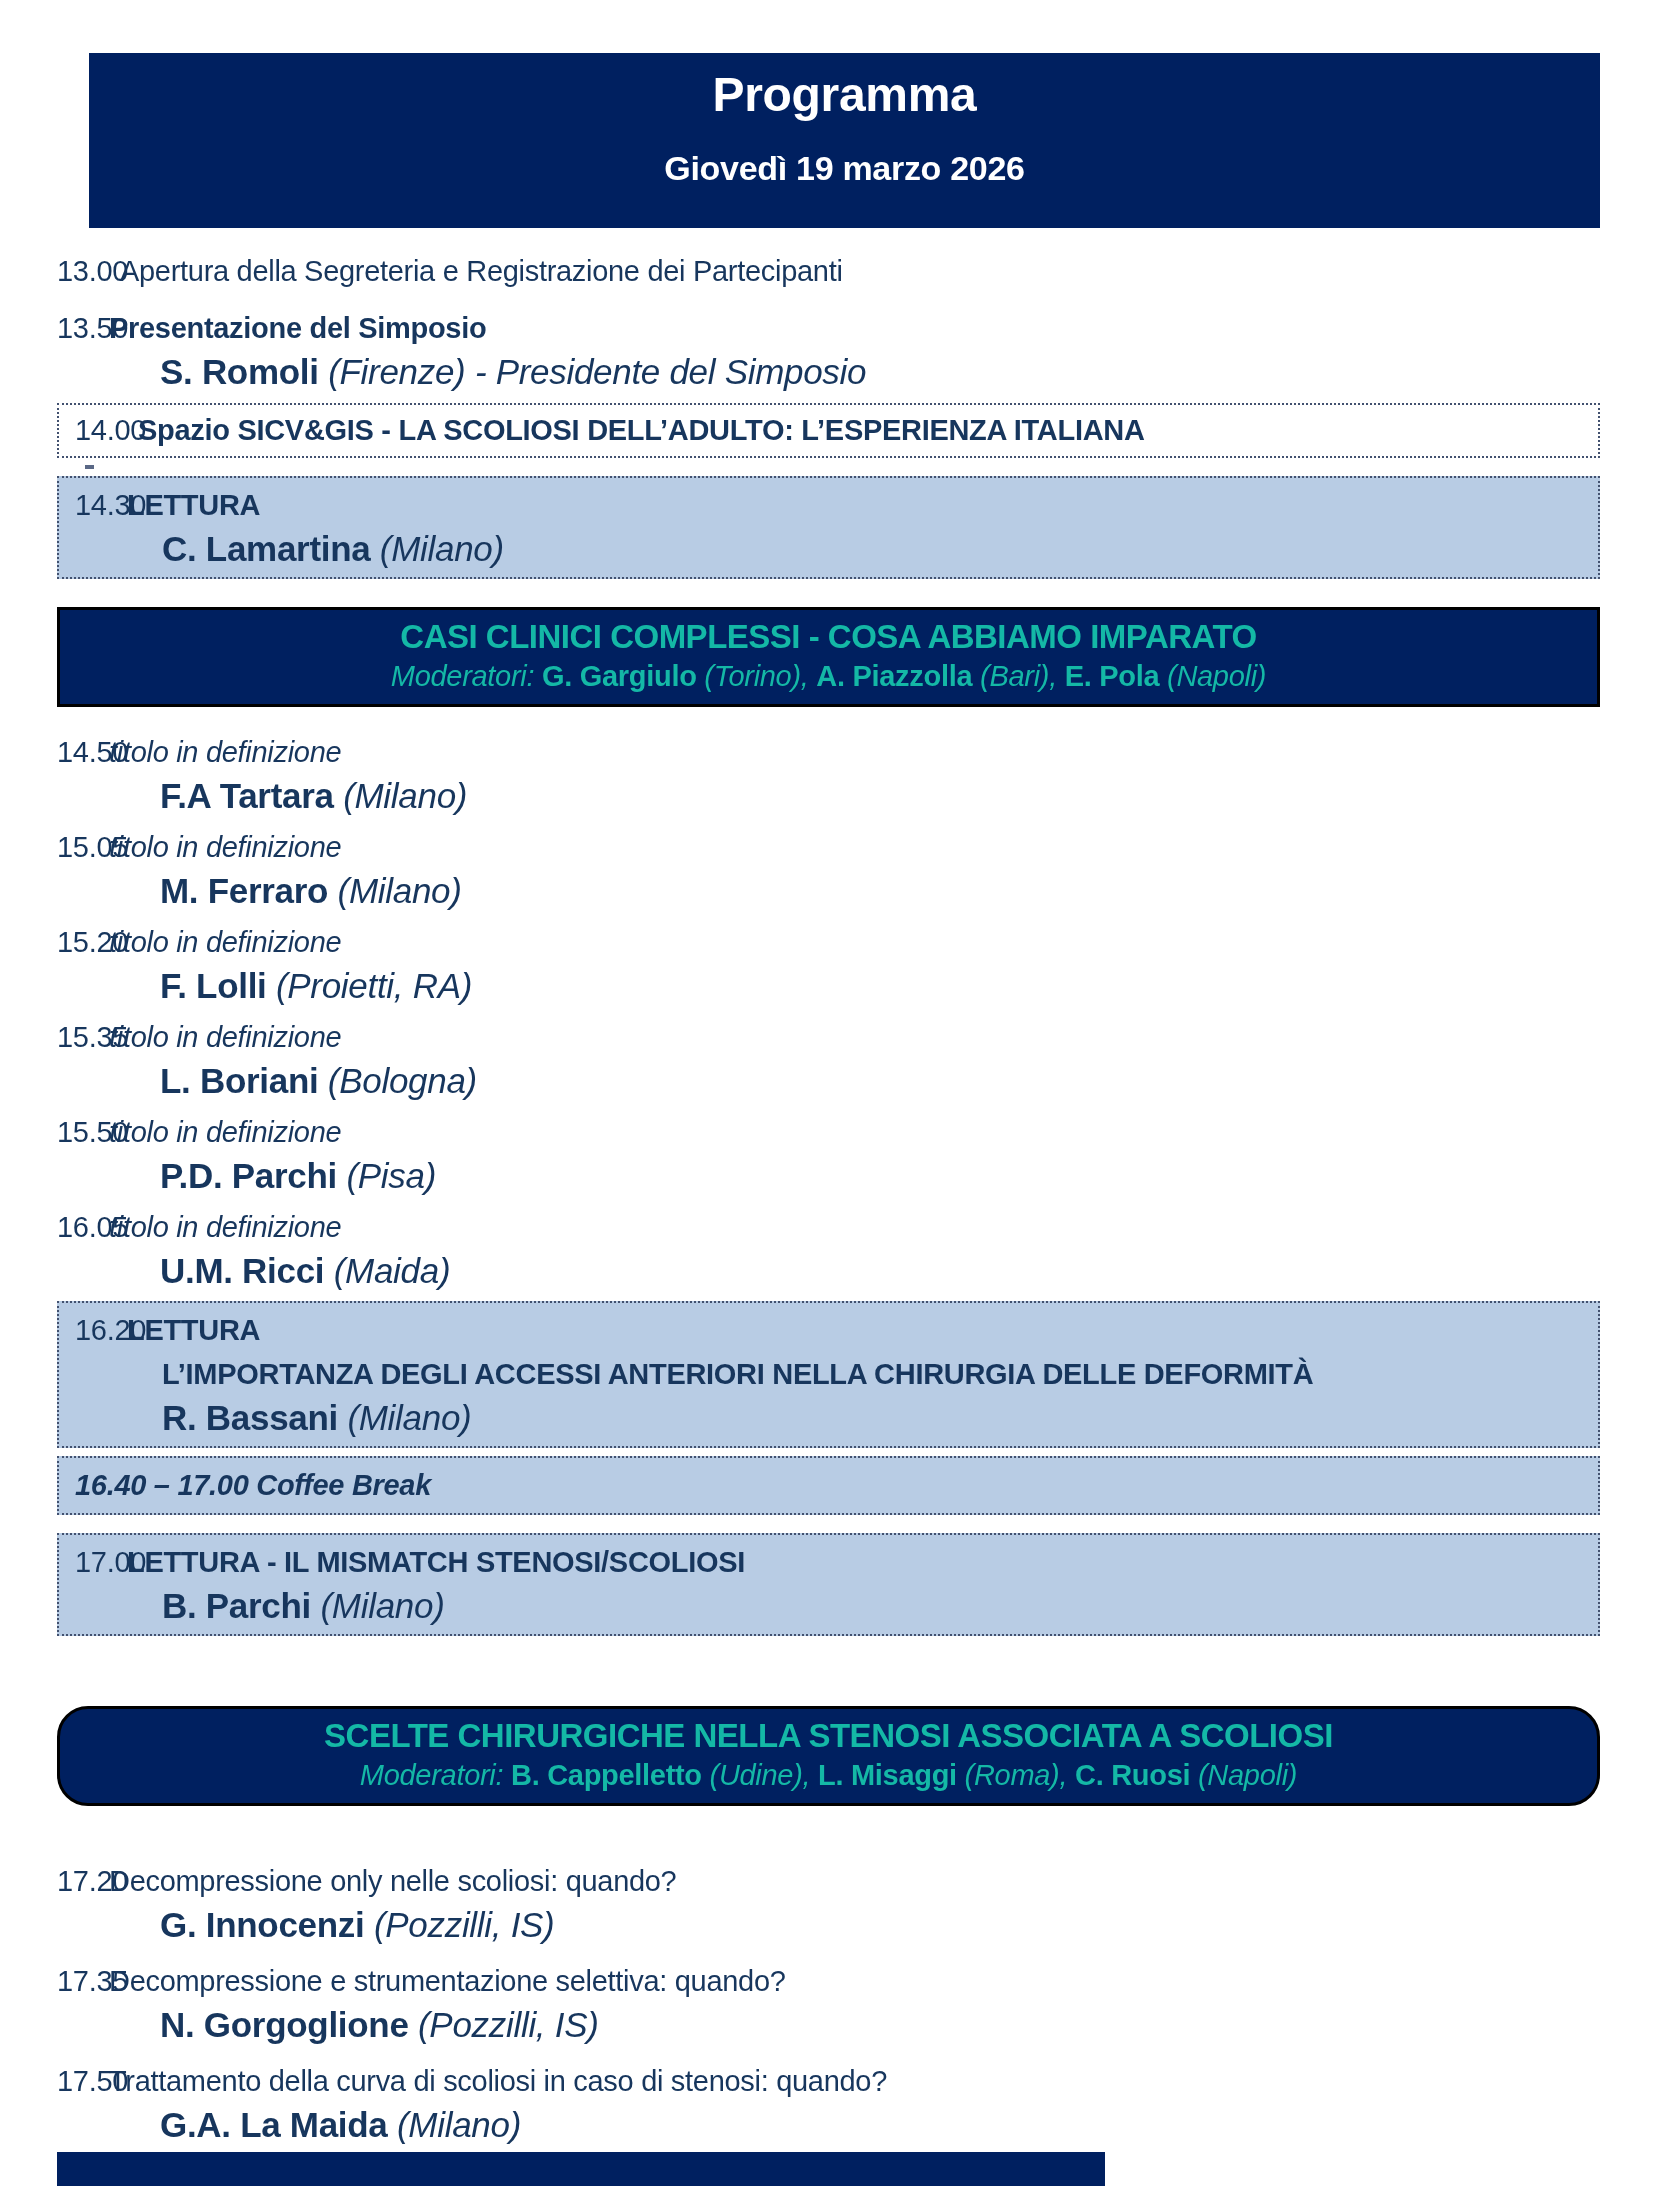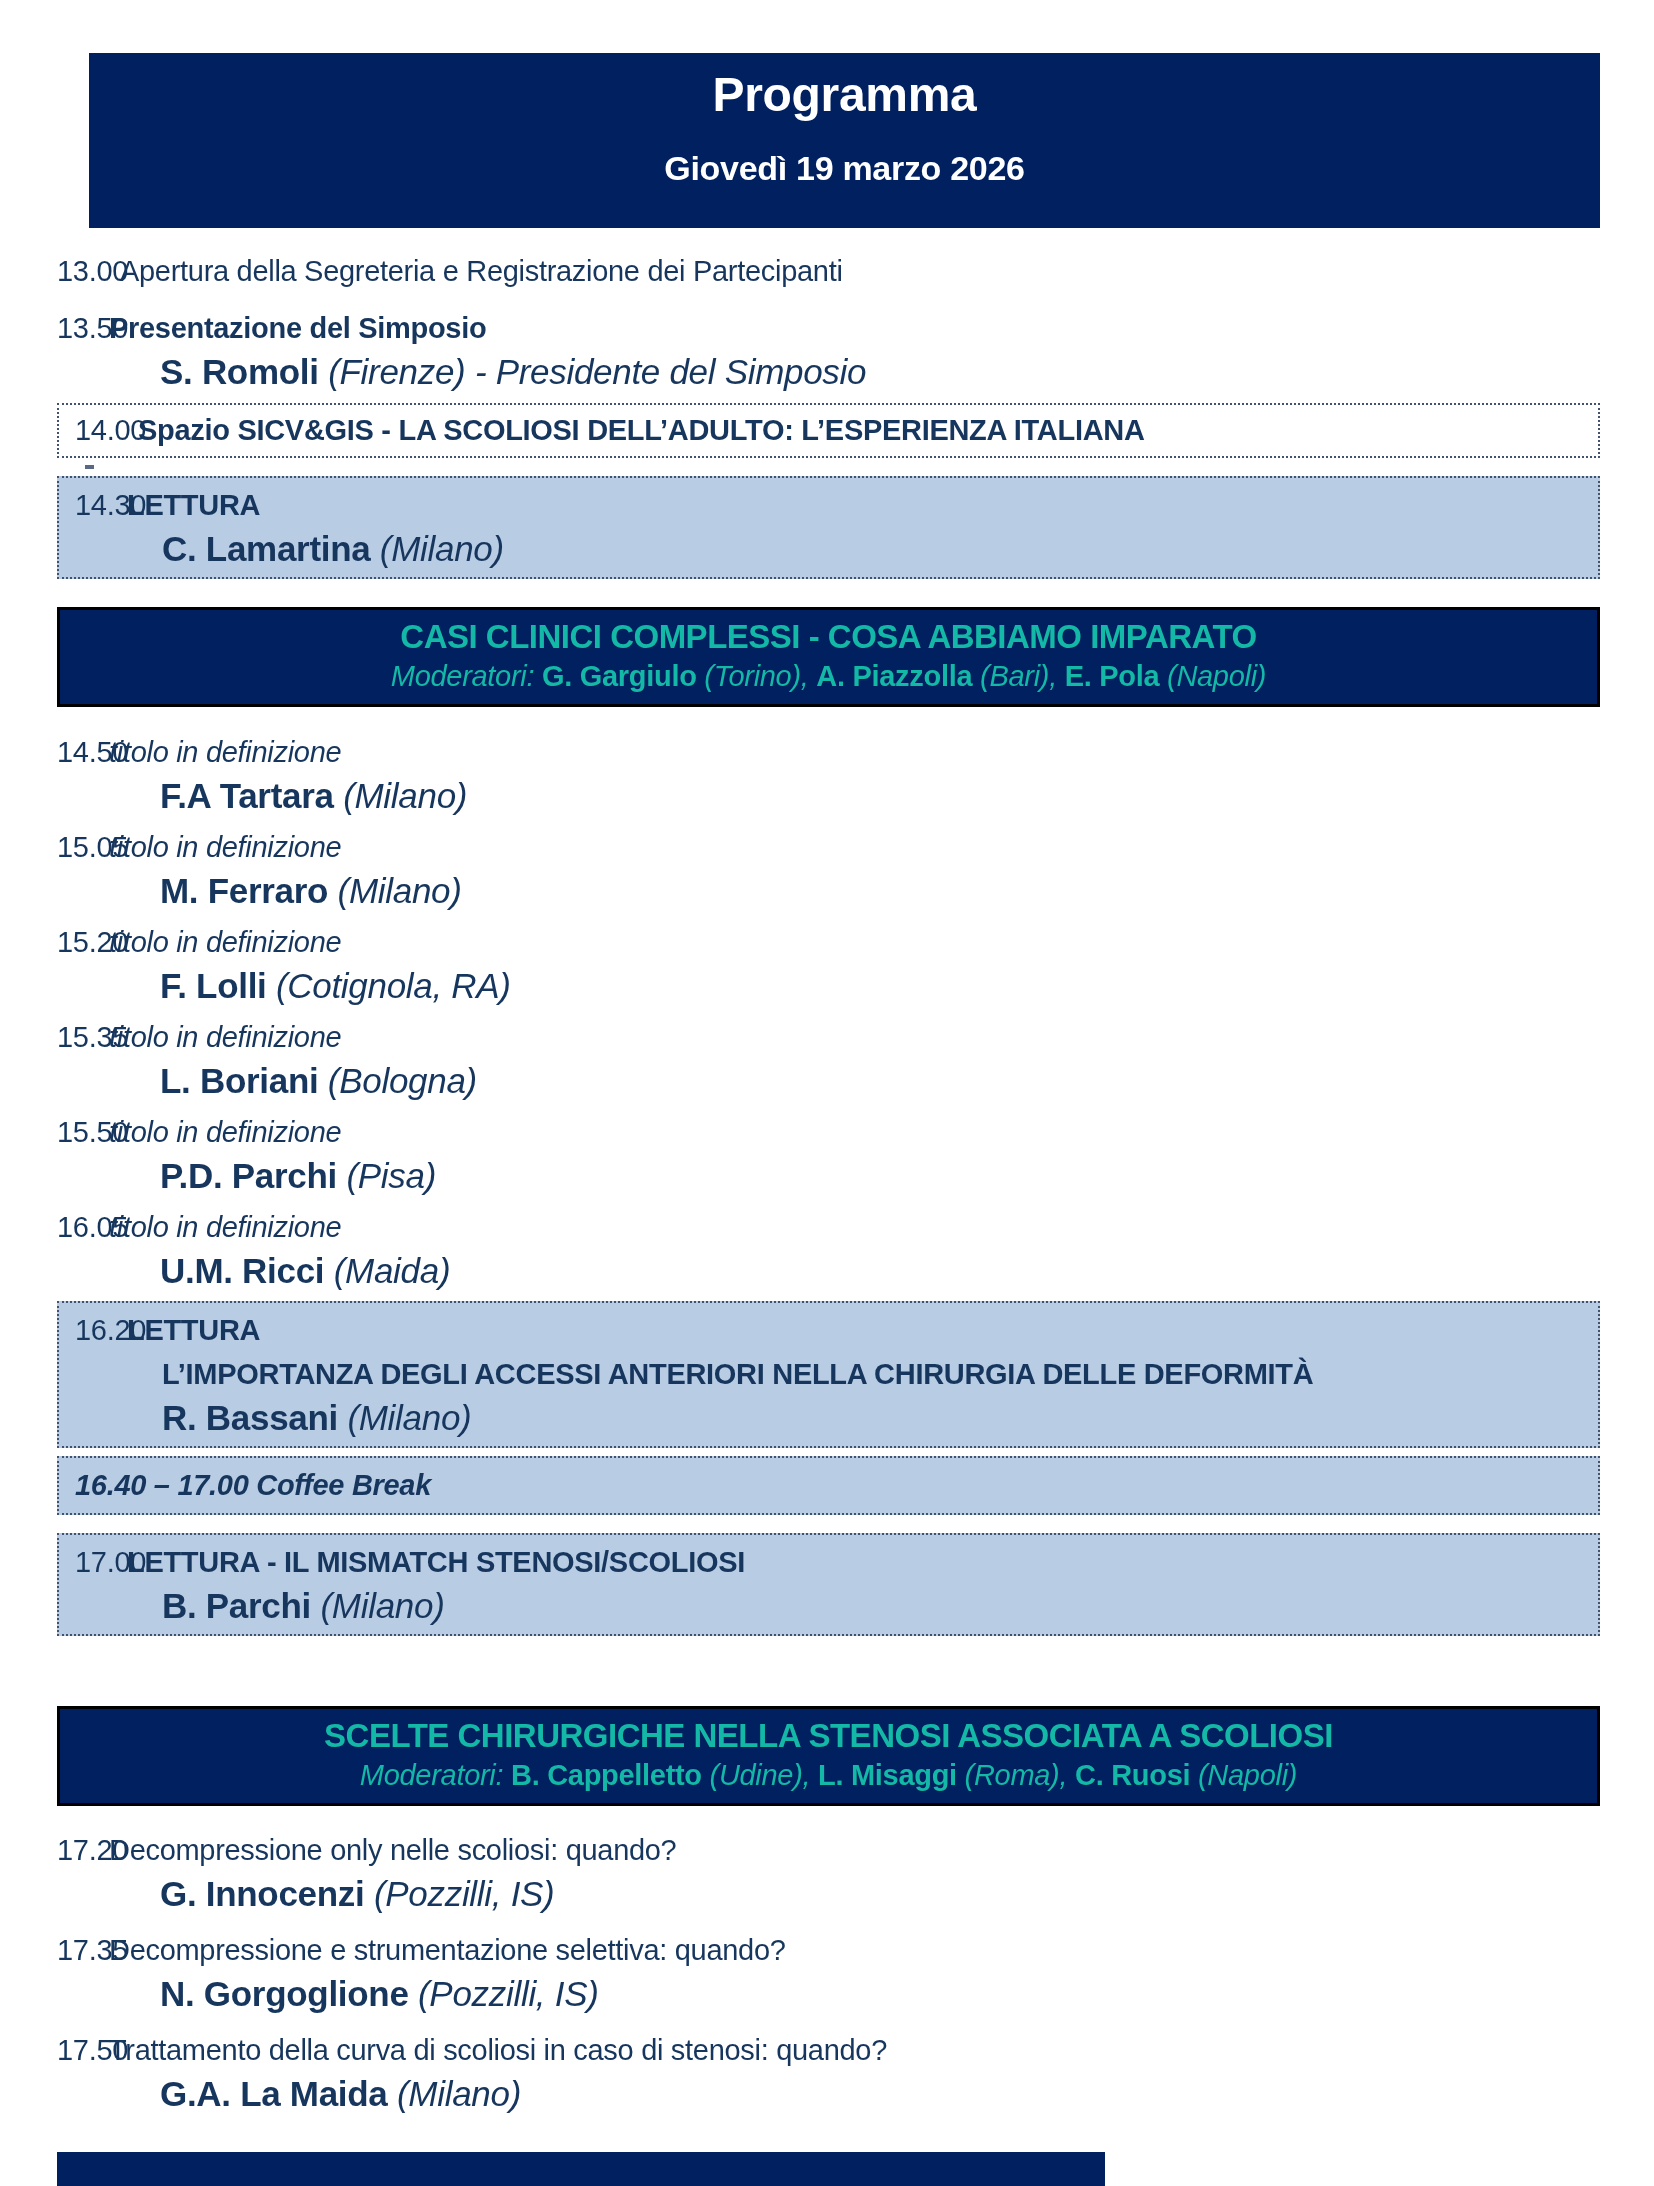--- a/index.html
+++ b/index.html
@@ -155,7 +155,7 @@
     </div>
     <div class="speaker-line">
       <span class="b">F. Lolli</span>
-      <span class="i">(Cotignola, RA)</span>
+      <span class="i">(Proietti, RA)</span>
     </div>
   </div>
 

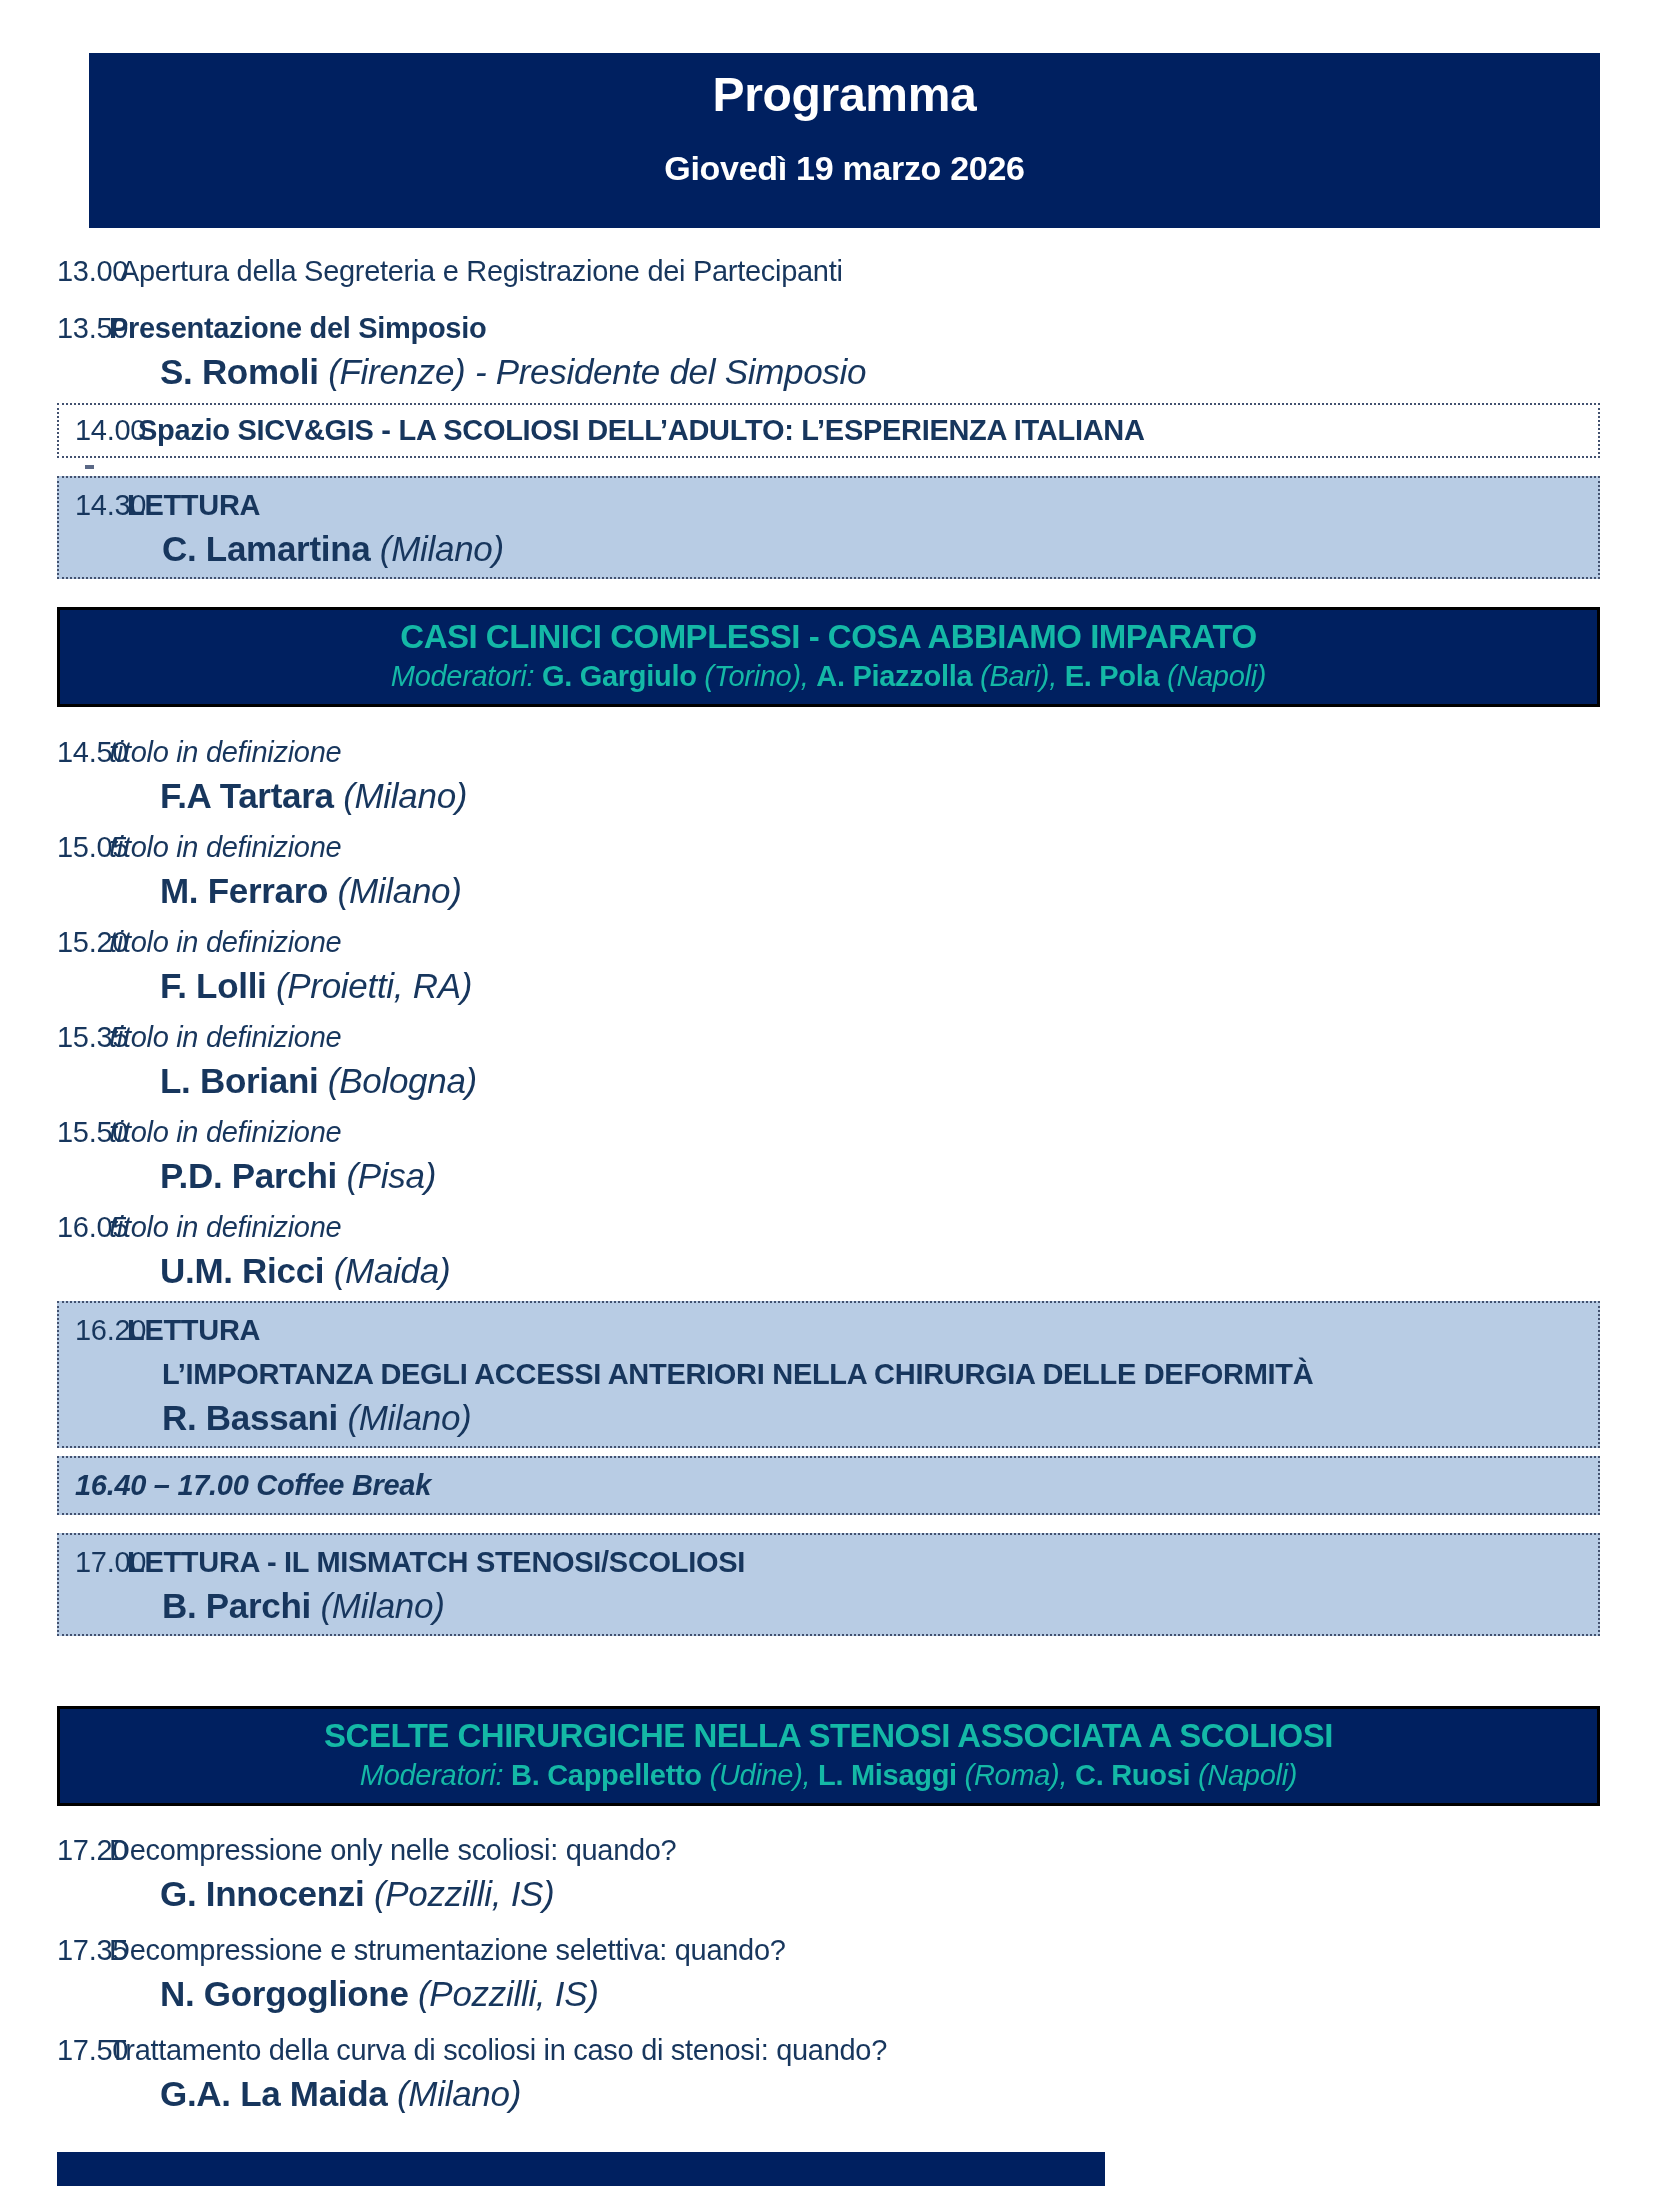--- a/index.html
+++ b/index.html
@@ -59,7 +59,7 @@
   .session-title { font-size:33px; font-weight:bold; line-height:40px; letter-spacing:-0.5px; }
   .session-mods { font-size:29px; line-height:38px; }
   .session-1 { margin-bottom:24px; }
-  .session-2 { margin-bottom:23px; }
+  .session-2 { margin-bottom:54px;border-radius:31px; }
 
   
   .bottom-bar {

